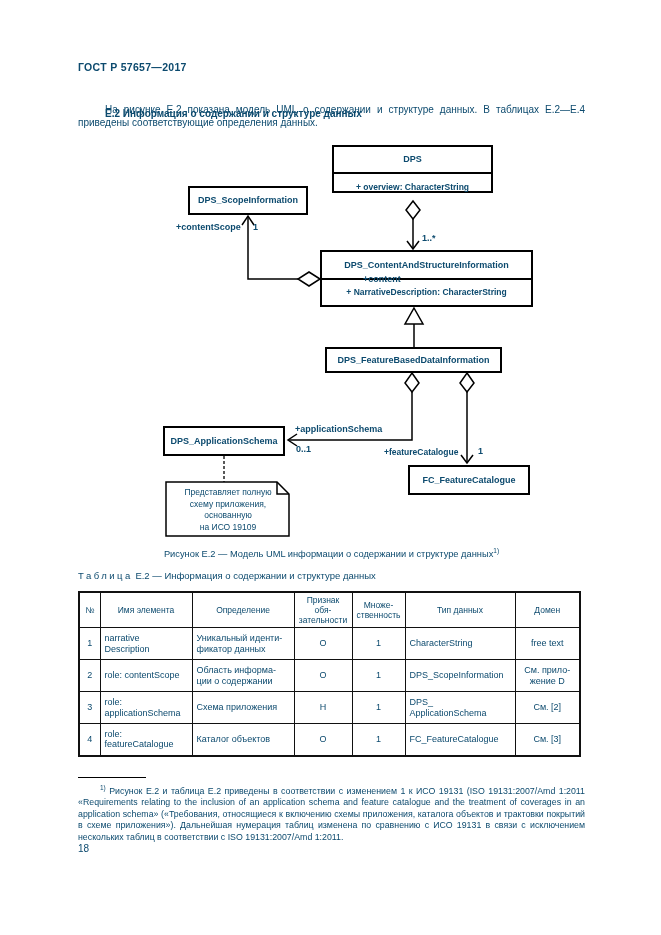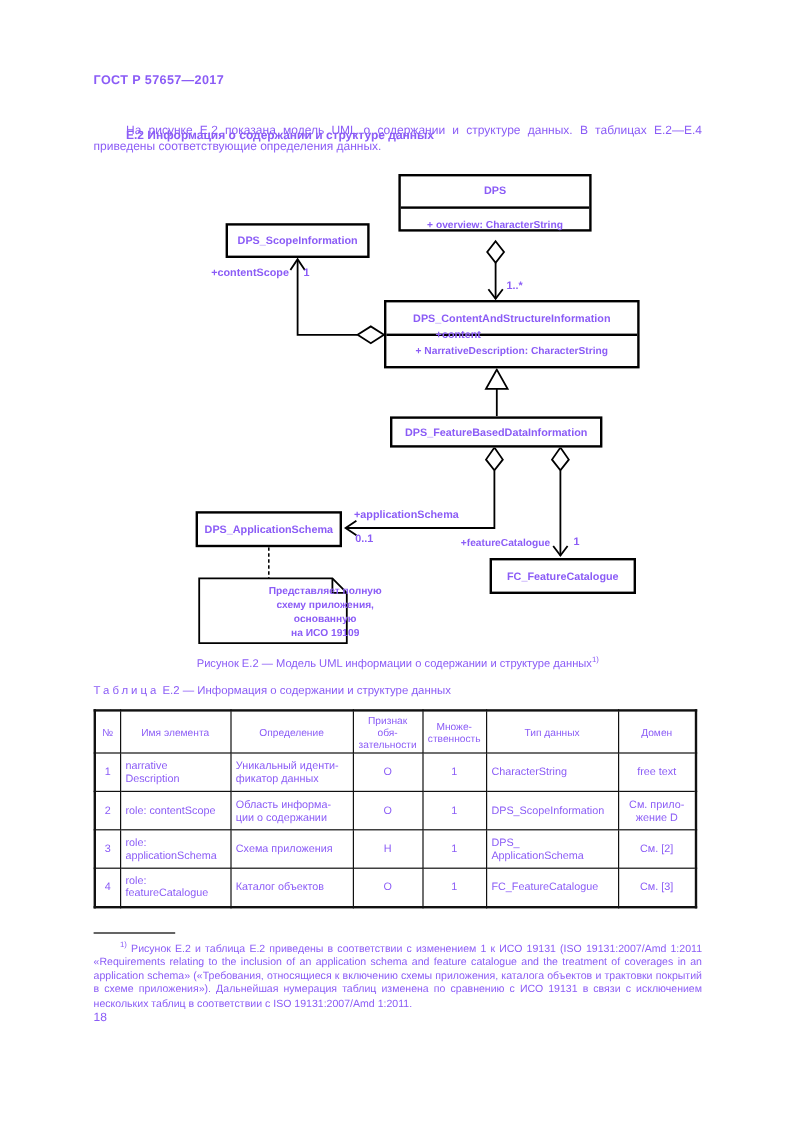--- a/index.html
+++ b/index.html
@@ -5,7 +5,7 @@
   html,body{margin:0;padding:0;background:#e8e8e8;}
   .page{
     position:relative;width:661px;height:935px;background:#ffffff;
-    font-family:"Liberation Sans",sans-serif;color:#8b5cf6;overflow:hidden;
+    font-family:"Liberation Sans",sans-serif;color:#0c4a6e;overflow:hidden;
     margin:0 auto;
   }
   .abs{position:absolute;}

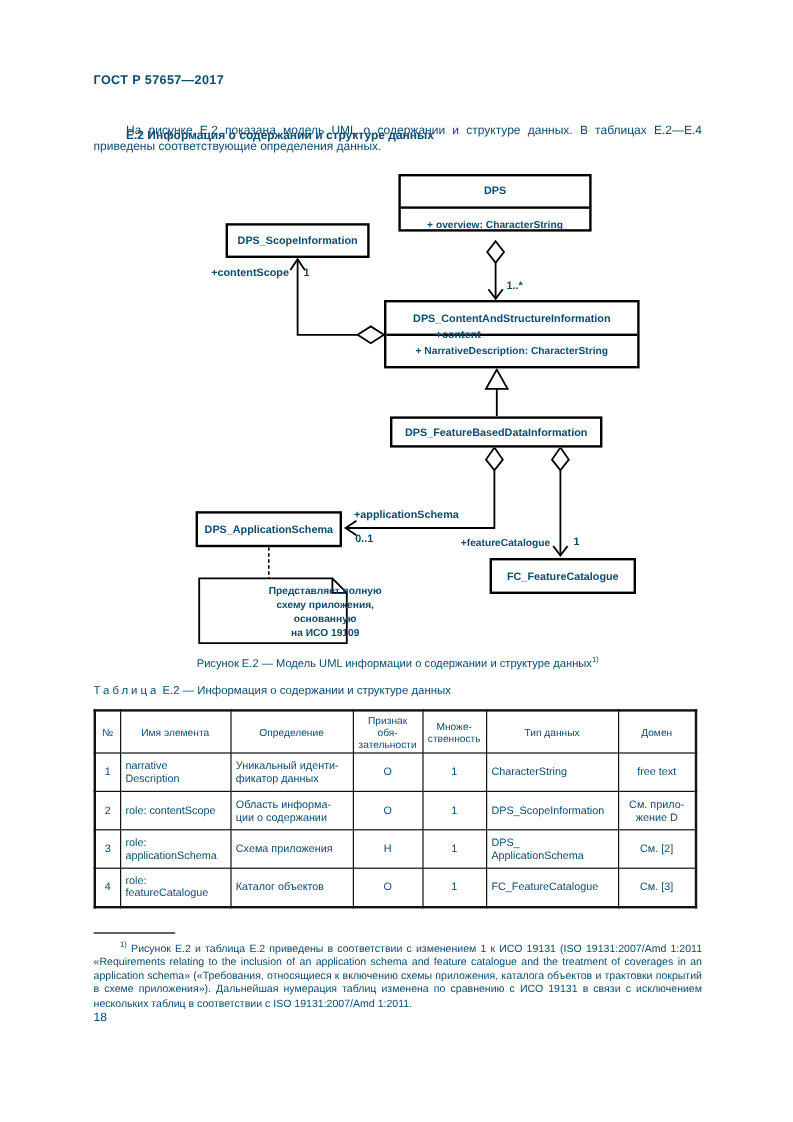--- a/index.html
+++ b/index.html
@@ -40,7 +40,7 @@
   .lbl-fcat{left:384px;top:447px;font-size:8.5px;}
   .lbl-fcat-mult{left:478px;top:446px;}
   .note-text{left:168px;top:487px;width:120px;z-index:2;text-align:center;
-             font-size:8.5px;font-weight:bold;line-height:11.5px;white-space:pre-line;margin-left:43px;}
+             font-size:8.5px;font-weight:normal;line-height:11.5px;white-space:pre-line;}
   .fig-caption{left:78px;top:547px;width:507px;text-align:center;font-size:9.3px;}
   
   .table-label{left:78px;top:570px;font-size:9.5px;}

